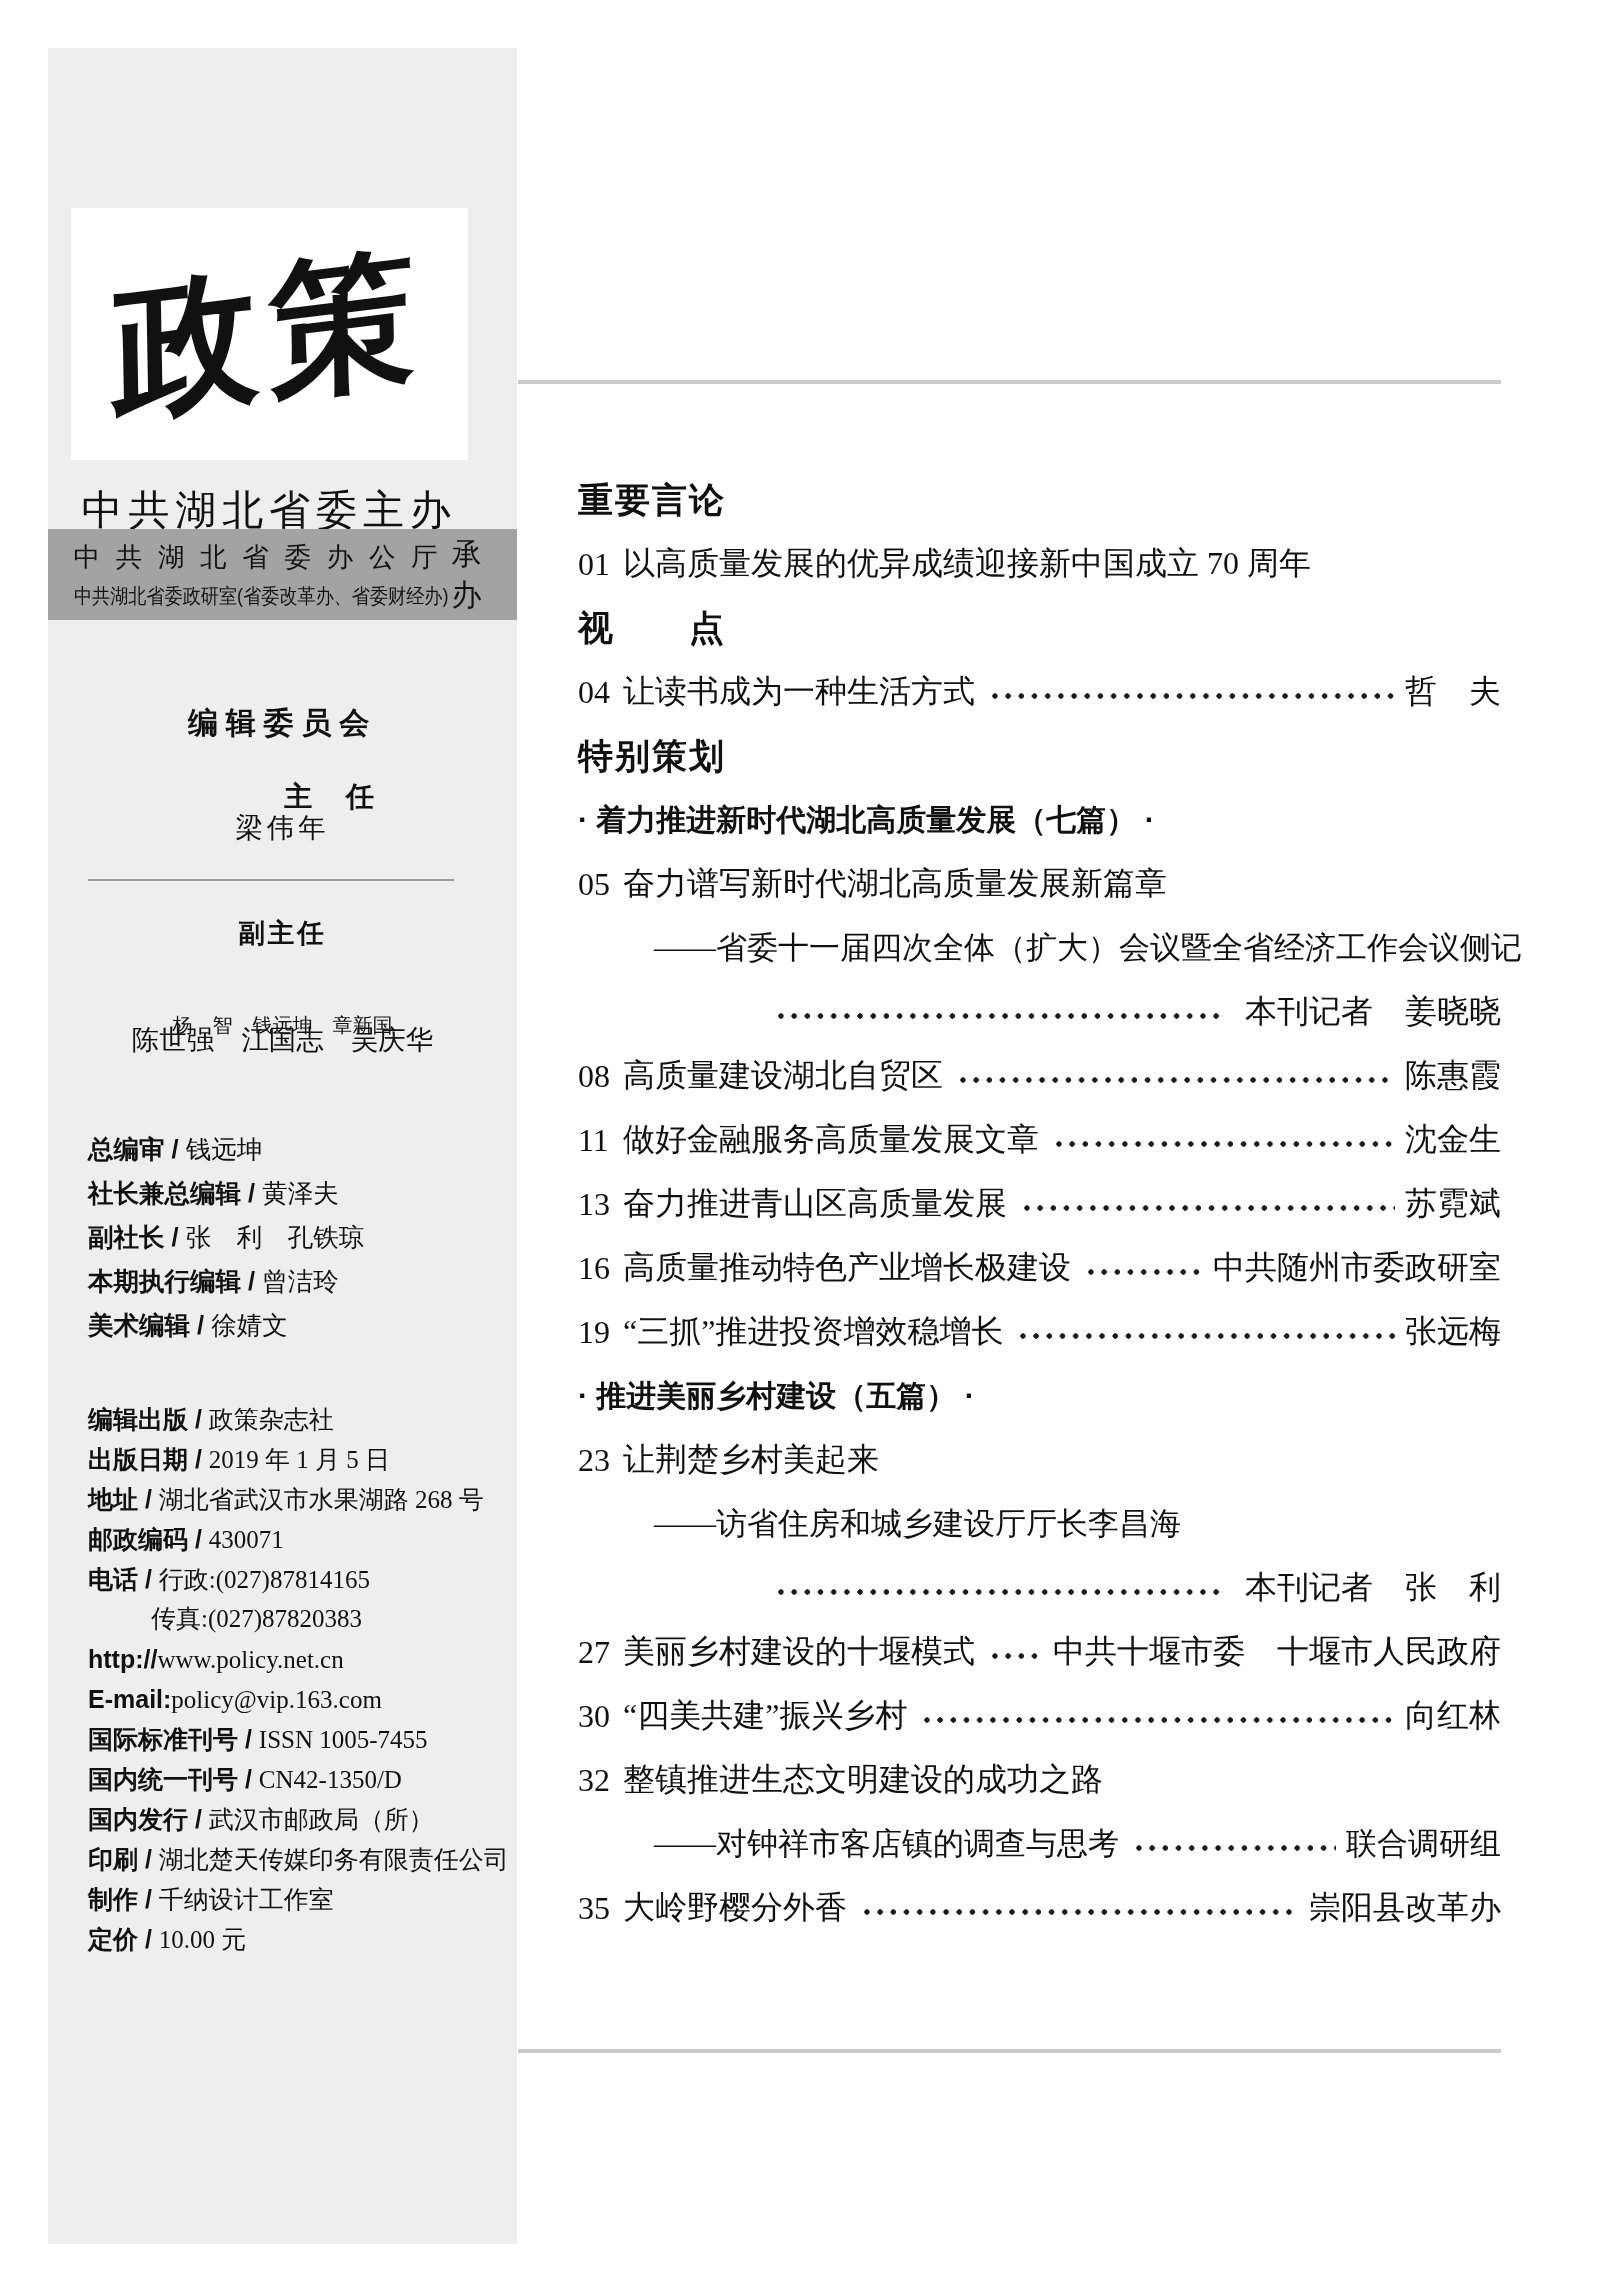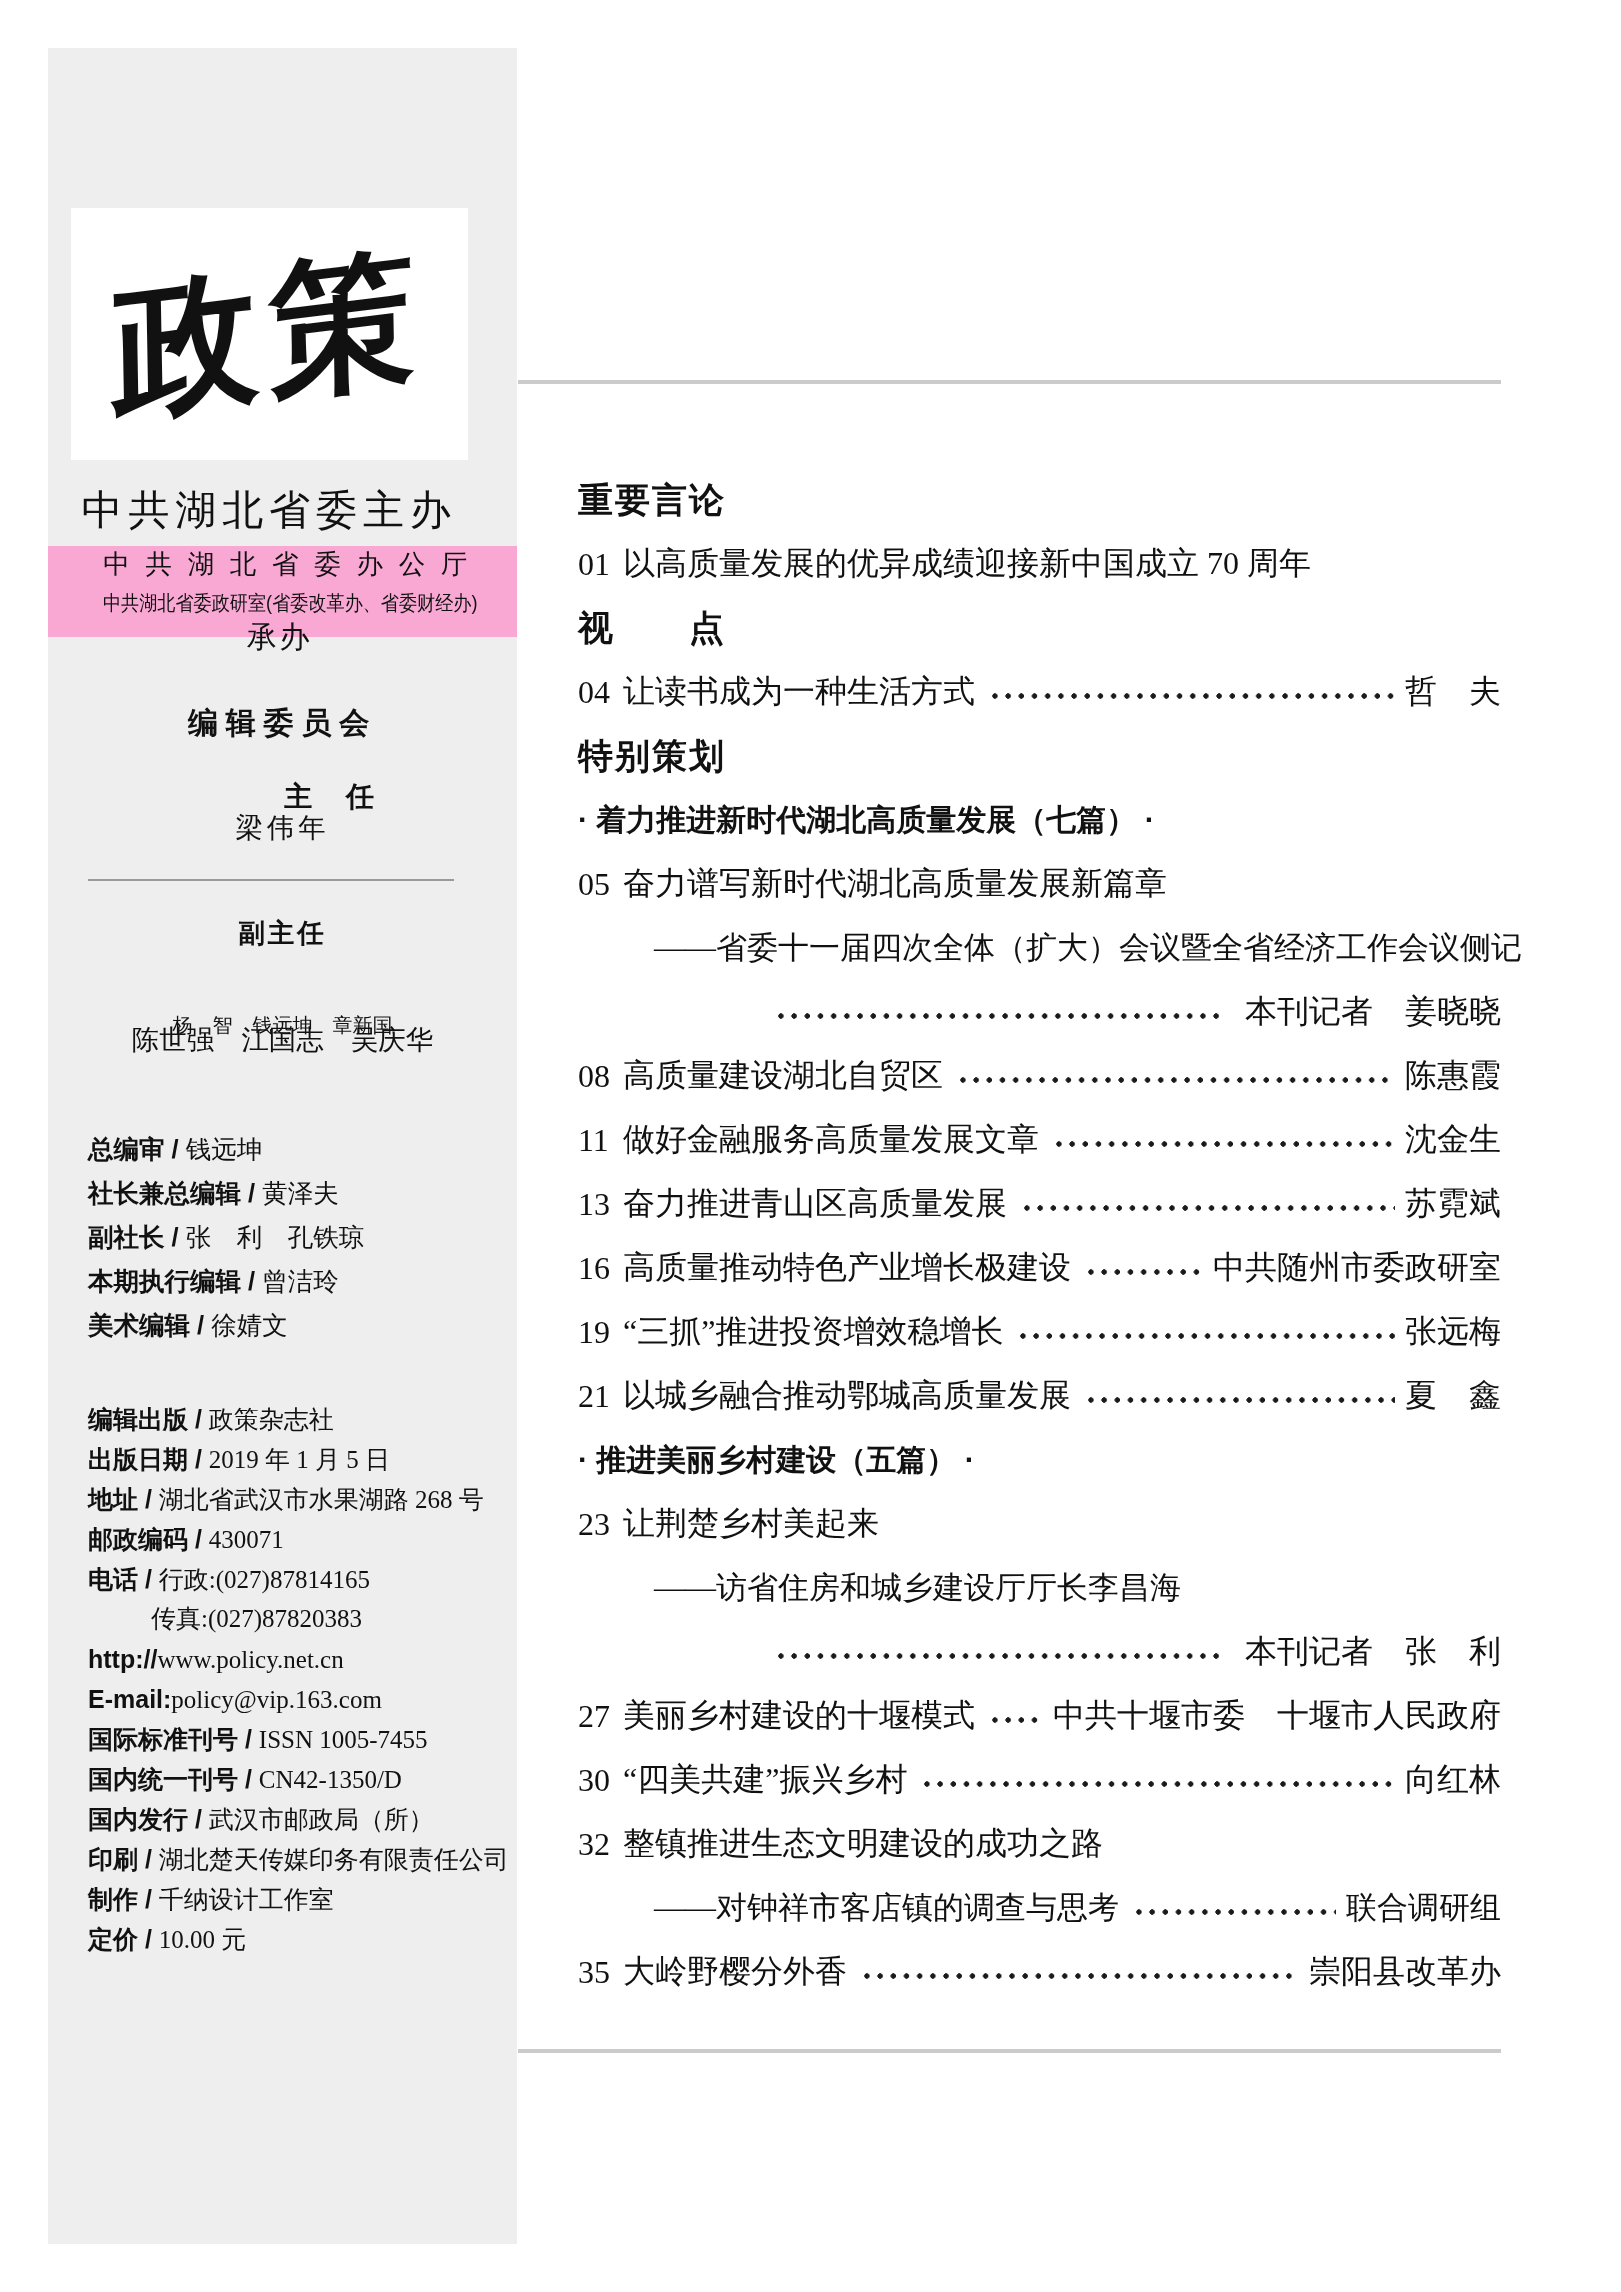--- a/index.html
+++ b/index.html
@@ -15,8 +15,8 @@
              transform:rotate(-7deg) skewX(-6deg);}
   .organizer{position:absolute;left:25.5px;top:435px;width:392px;font-size:41px;letter-spacing:5.9px;
              white-space:nowrap;margin-left:8px;}
-  .undertake{position:absolute;left:0;top:498px;width:469px;height:91px;background:#f9a8d4;
-             display:flex;align-items:center;flex-direction:column;}
+  .undertake{position:absolute;left:0;top:481px;width:469px;height:91px;background:#a3a3a3;
+             display:flex;align-items:center;}
   .undertake-left{margin-left:25.5px;width:384px;flex:0 0 auto;}
   .u-line1{font-size:26.5px;letter-spacing:15.7px;white-space:nowrap;}
   .u-line2{font-size:20.6px;white-space:nowrap;margin-top:6.9px;transform:scaleX(.88);transform-origin:left center;}

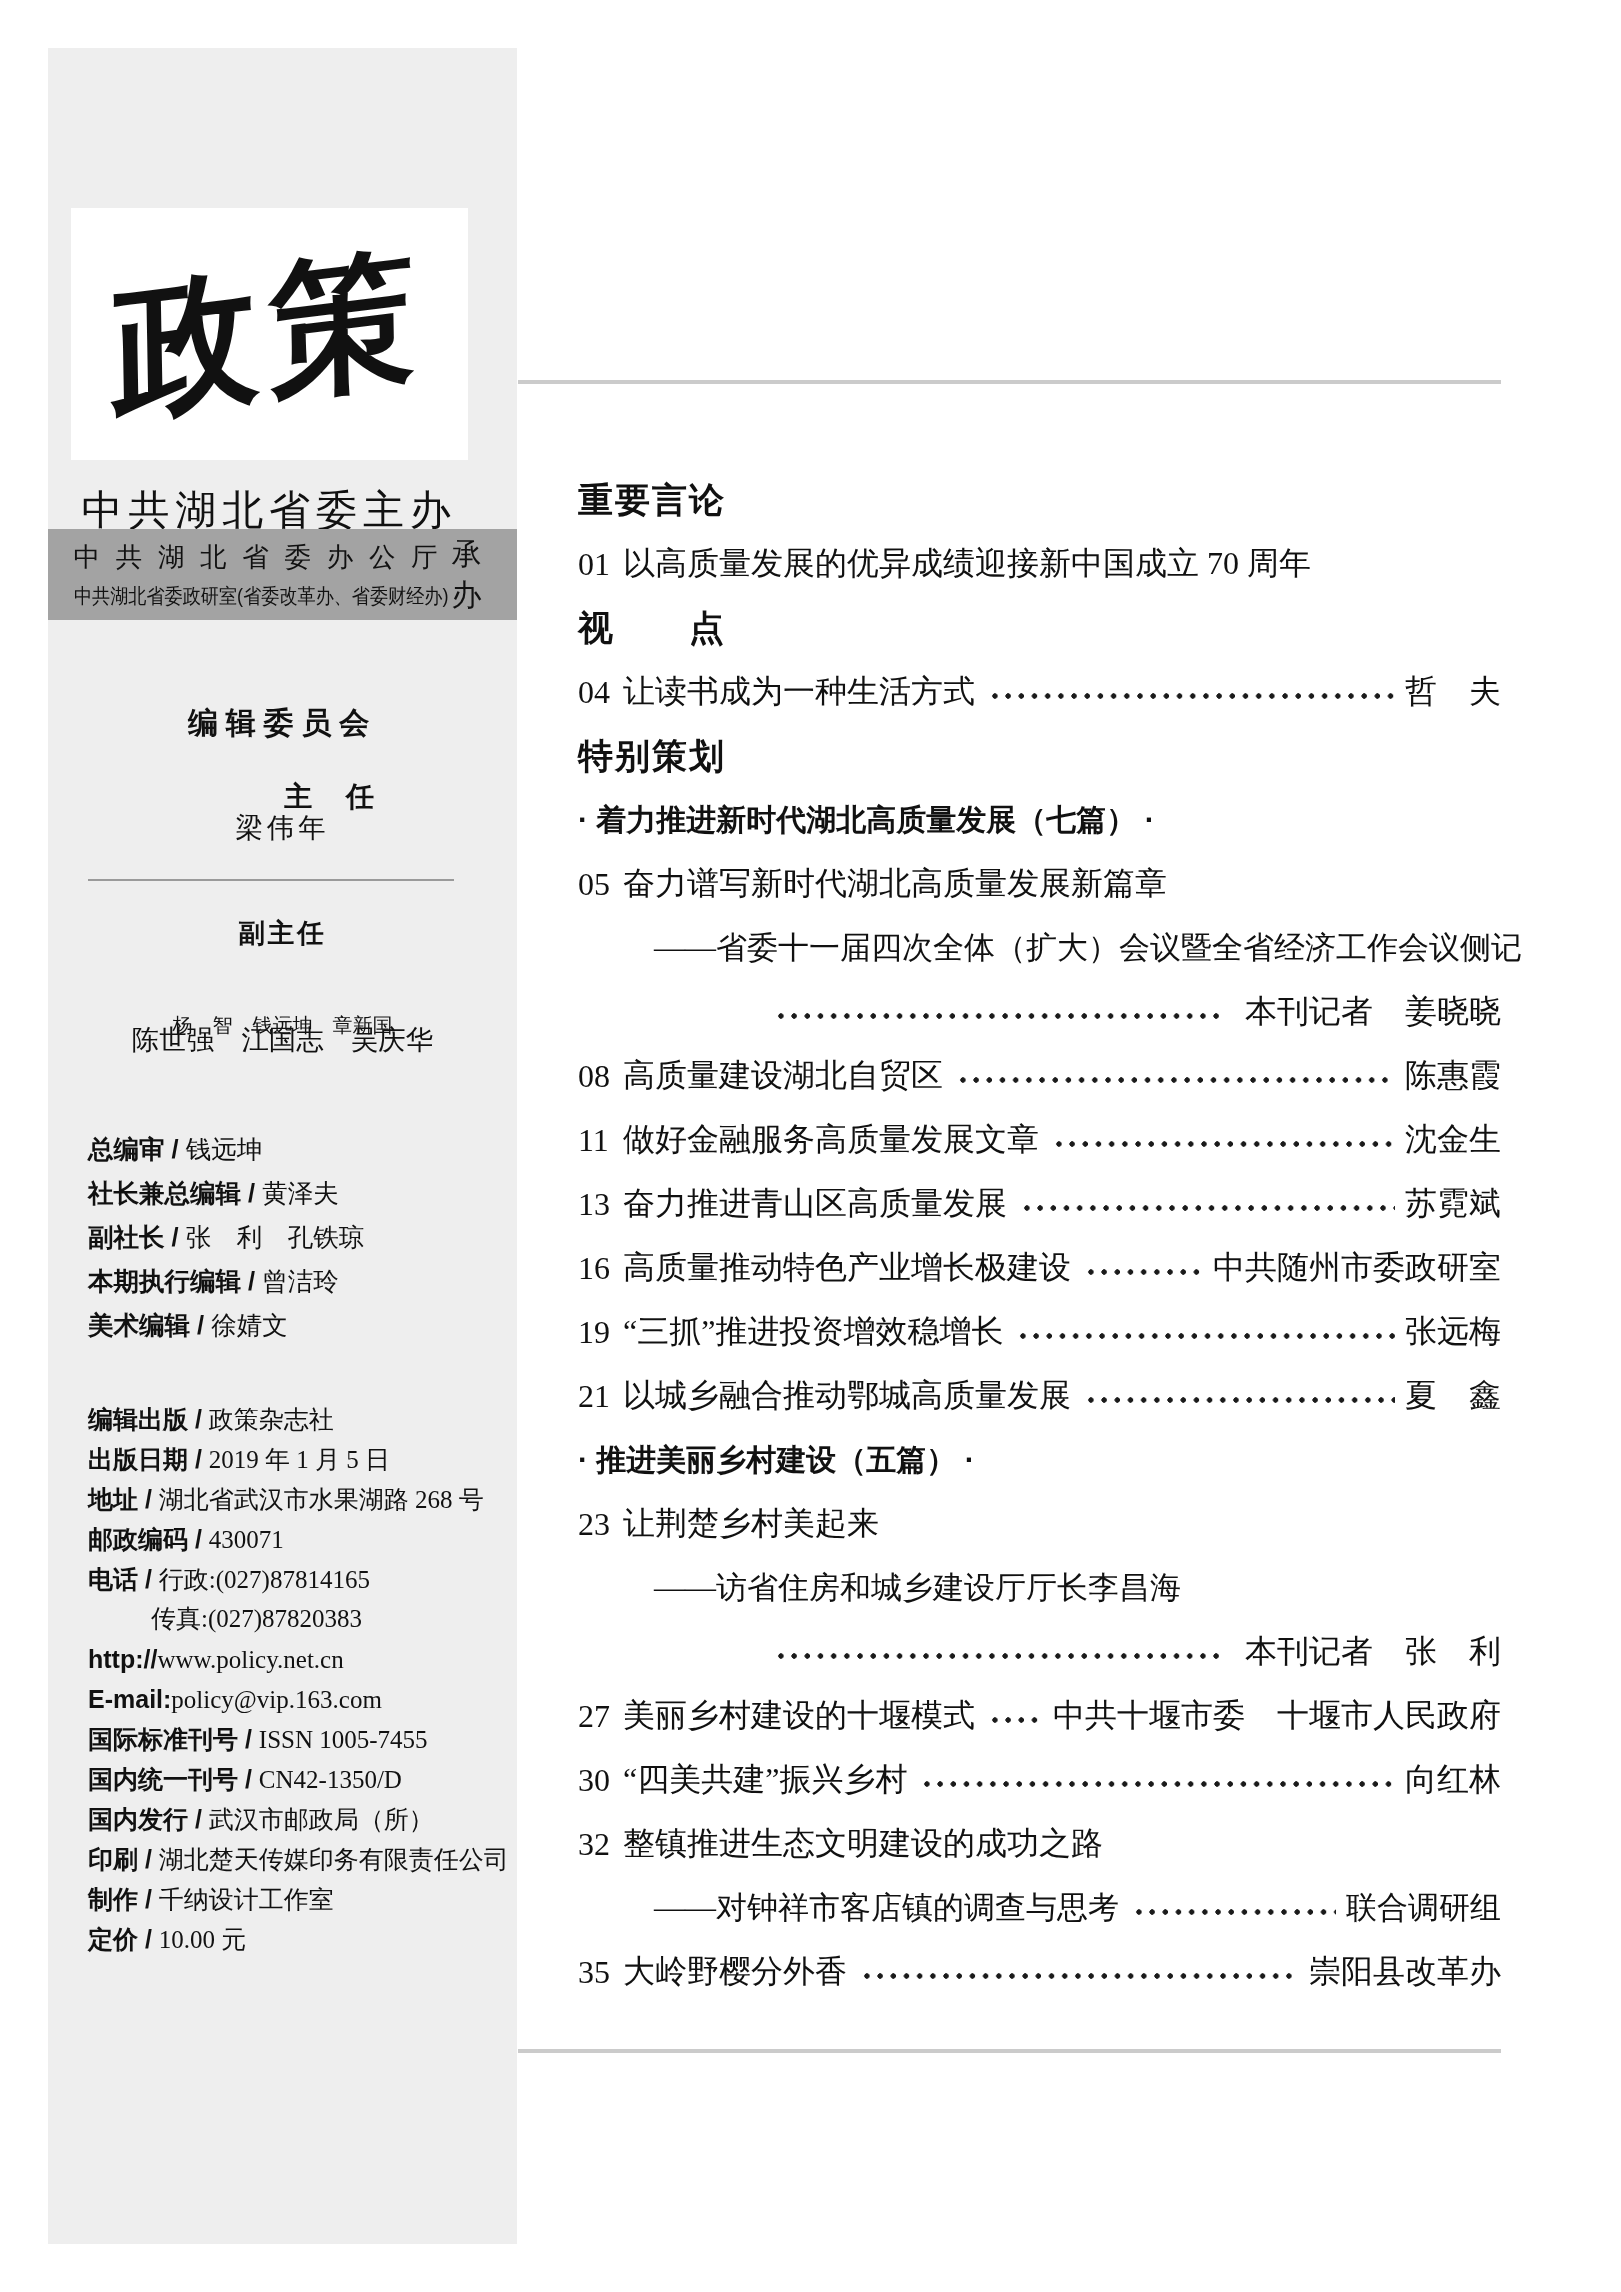--- a/index.html
+++ b/index.html
@@ -170,12 +170,6 @@
         <span class="leader"></span>
         <span class="author">张远梅</span>
       </div>
-      <div class="toc-row item">
-        <span class="num">21</span>
-        <span class="t-title">以城乡融合推动鄂城高质量发展</span>
-        <span class="leader"></span>
-        <span class="author">夏　鑫</span>
-      </div>
       <div class="toc-row group">· 推进美丽乡村建设（五篇） ·</div>
       <div class="toc-row item">
         <span class="num">23</span>

